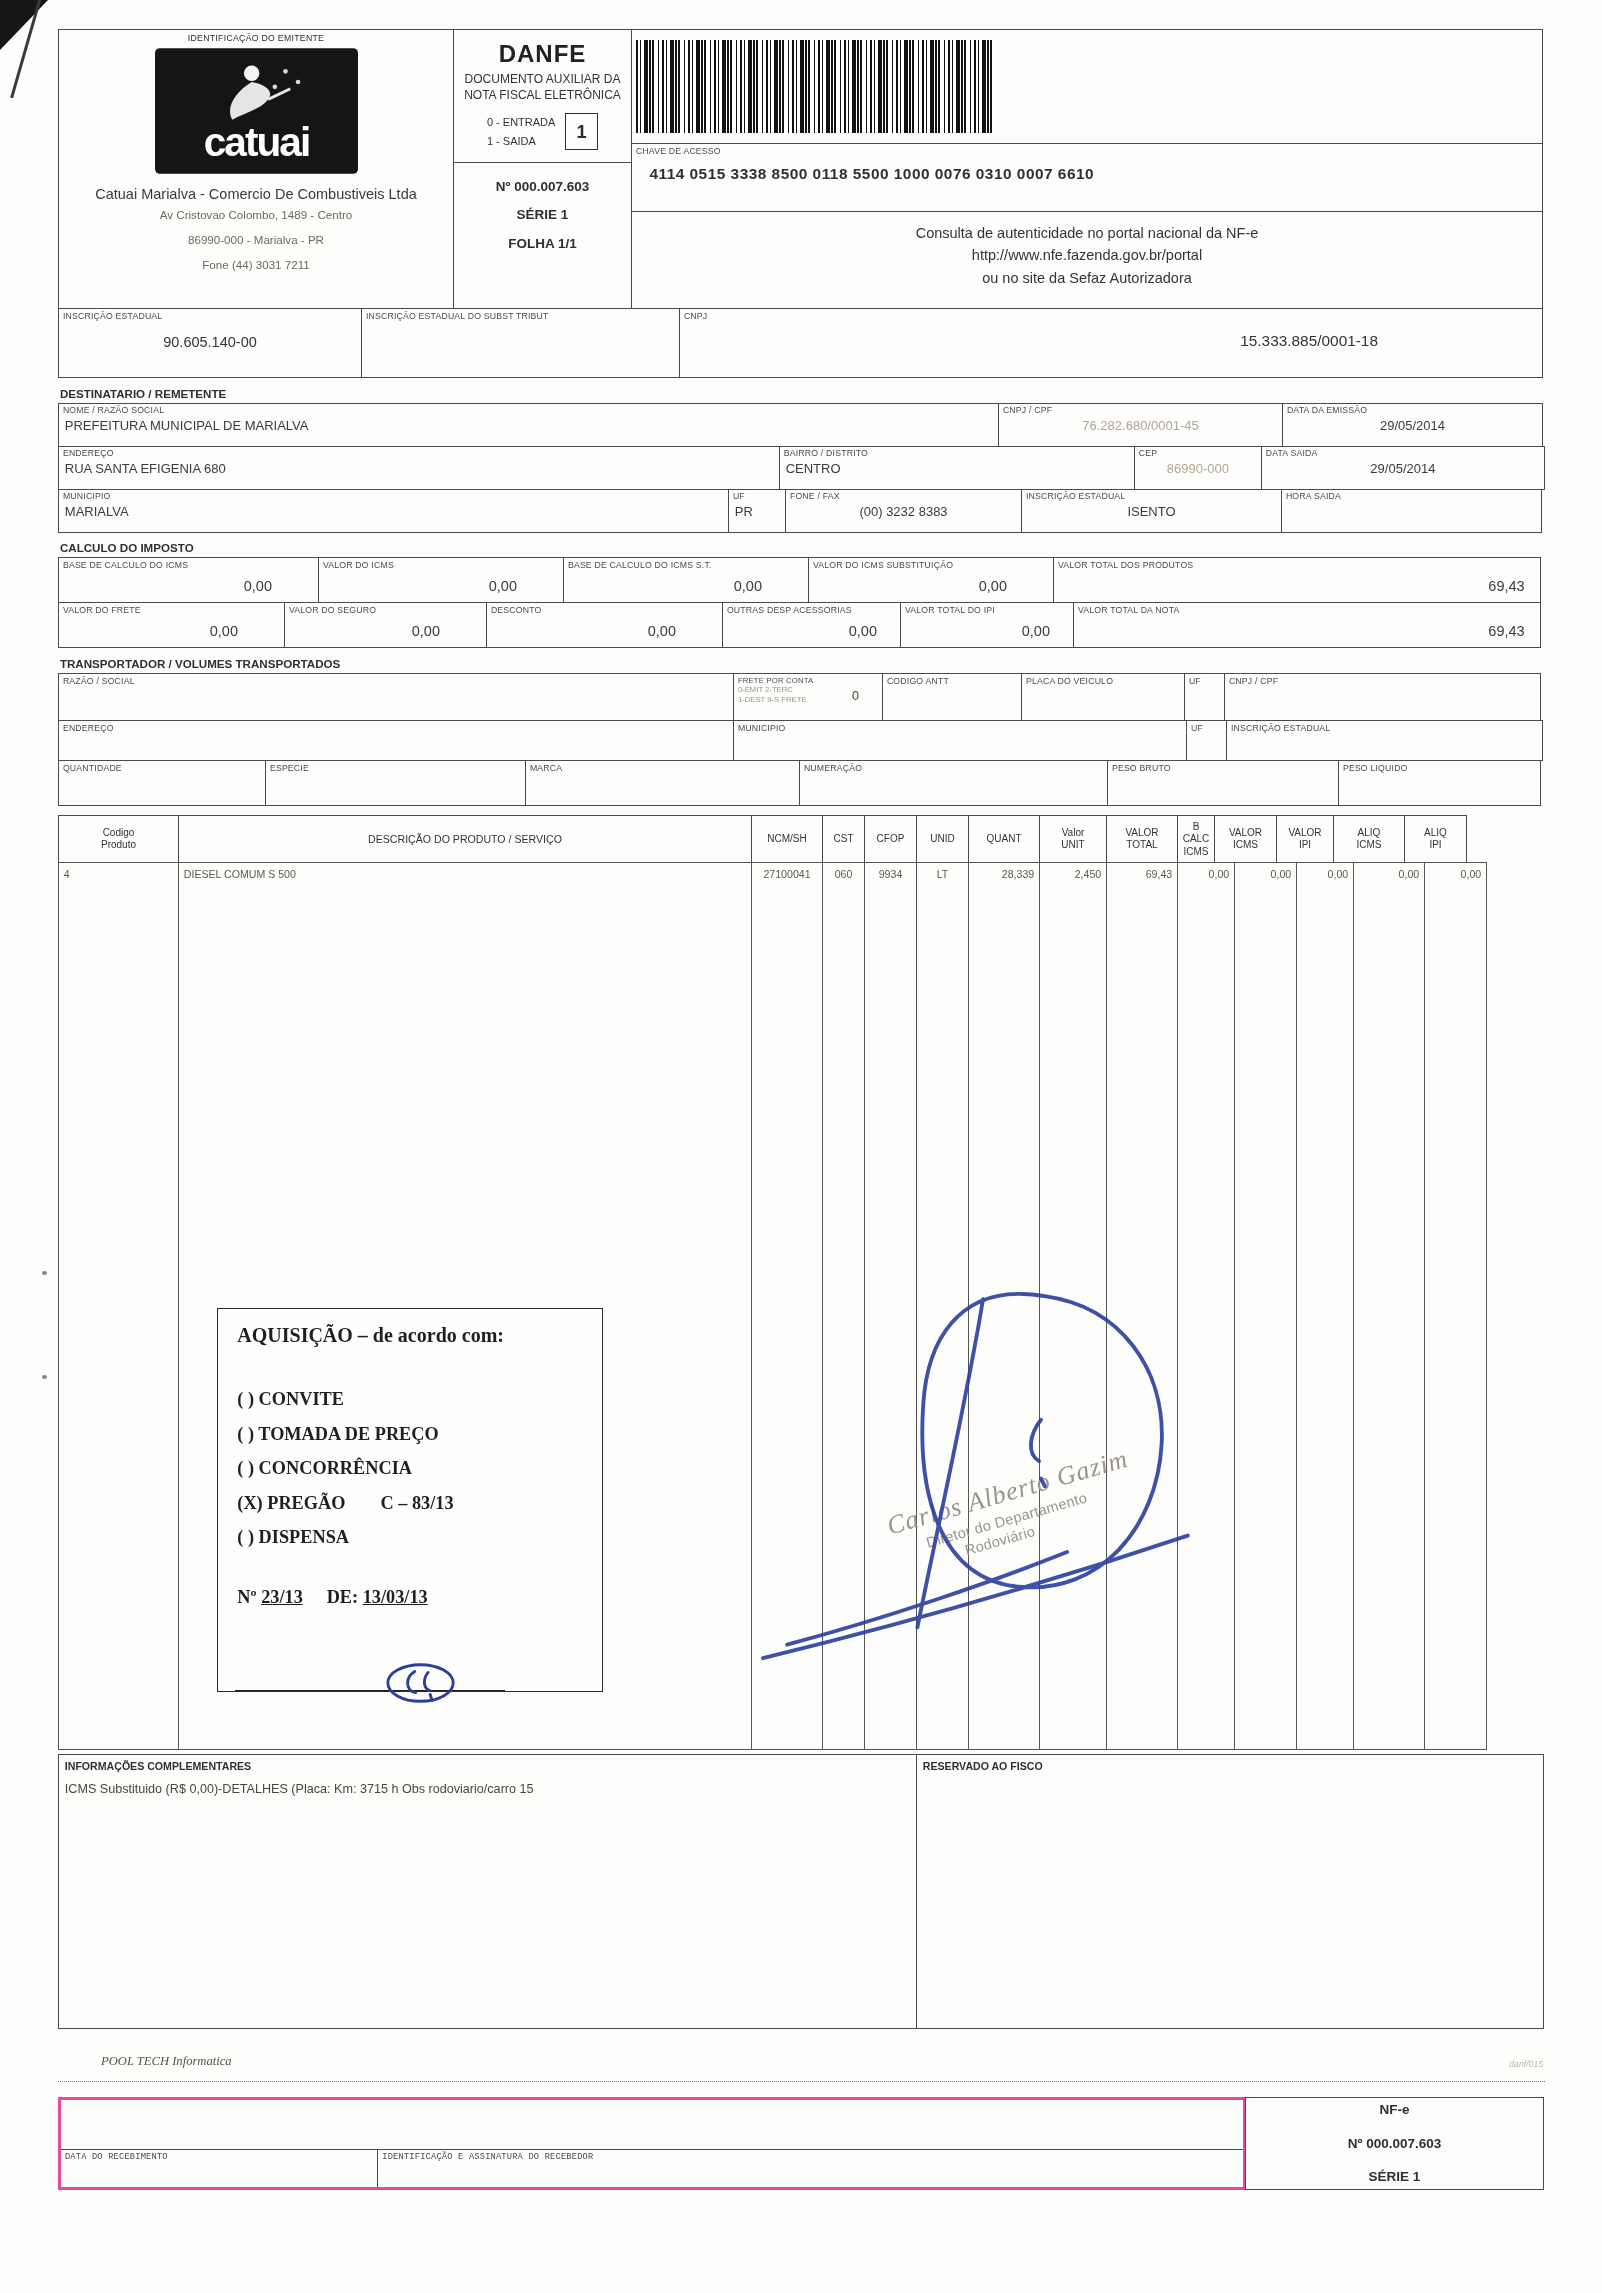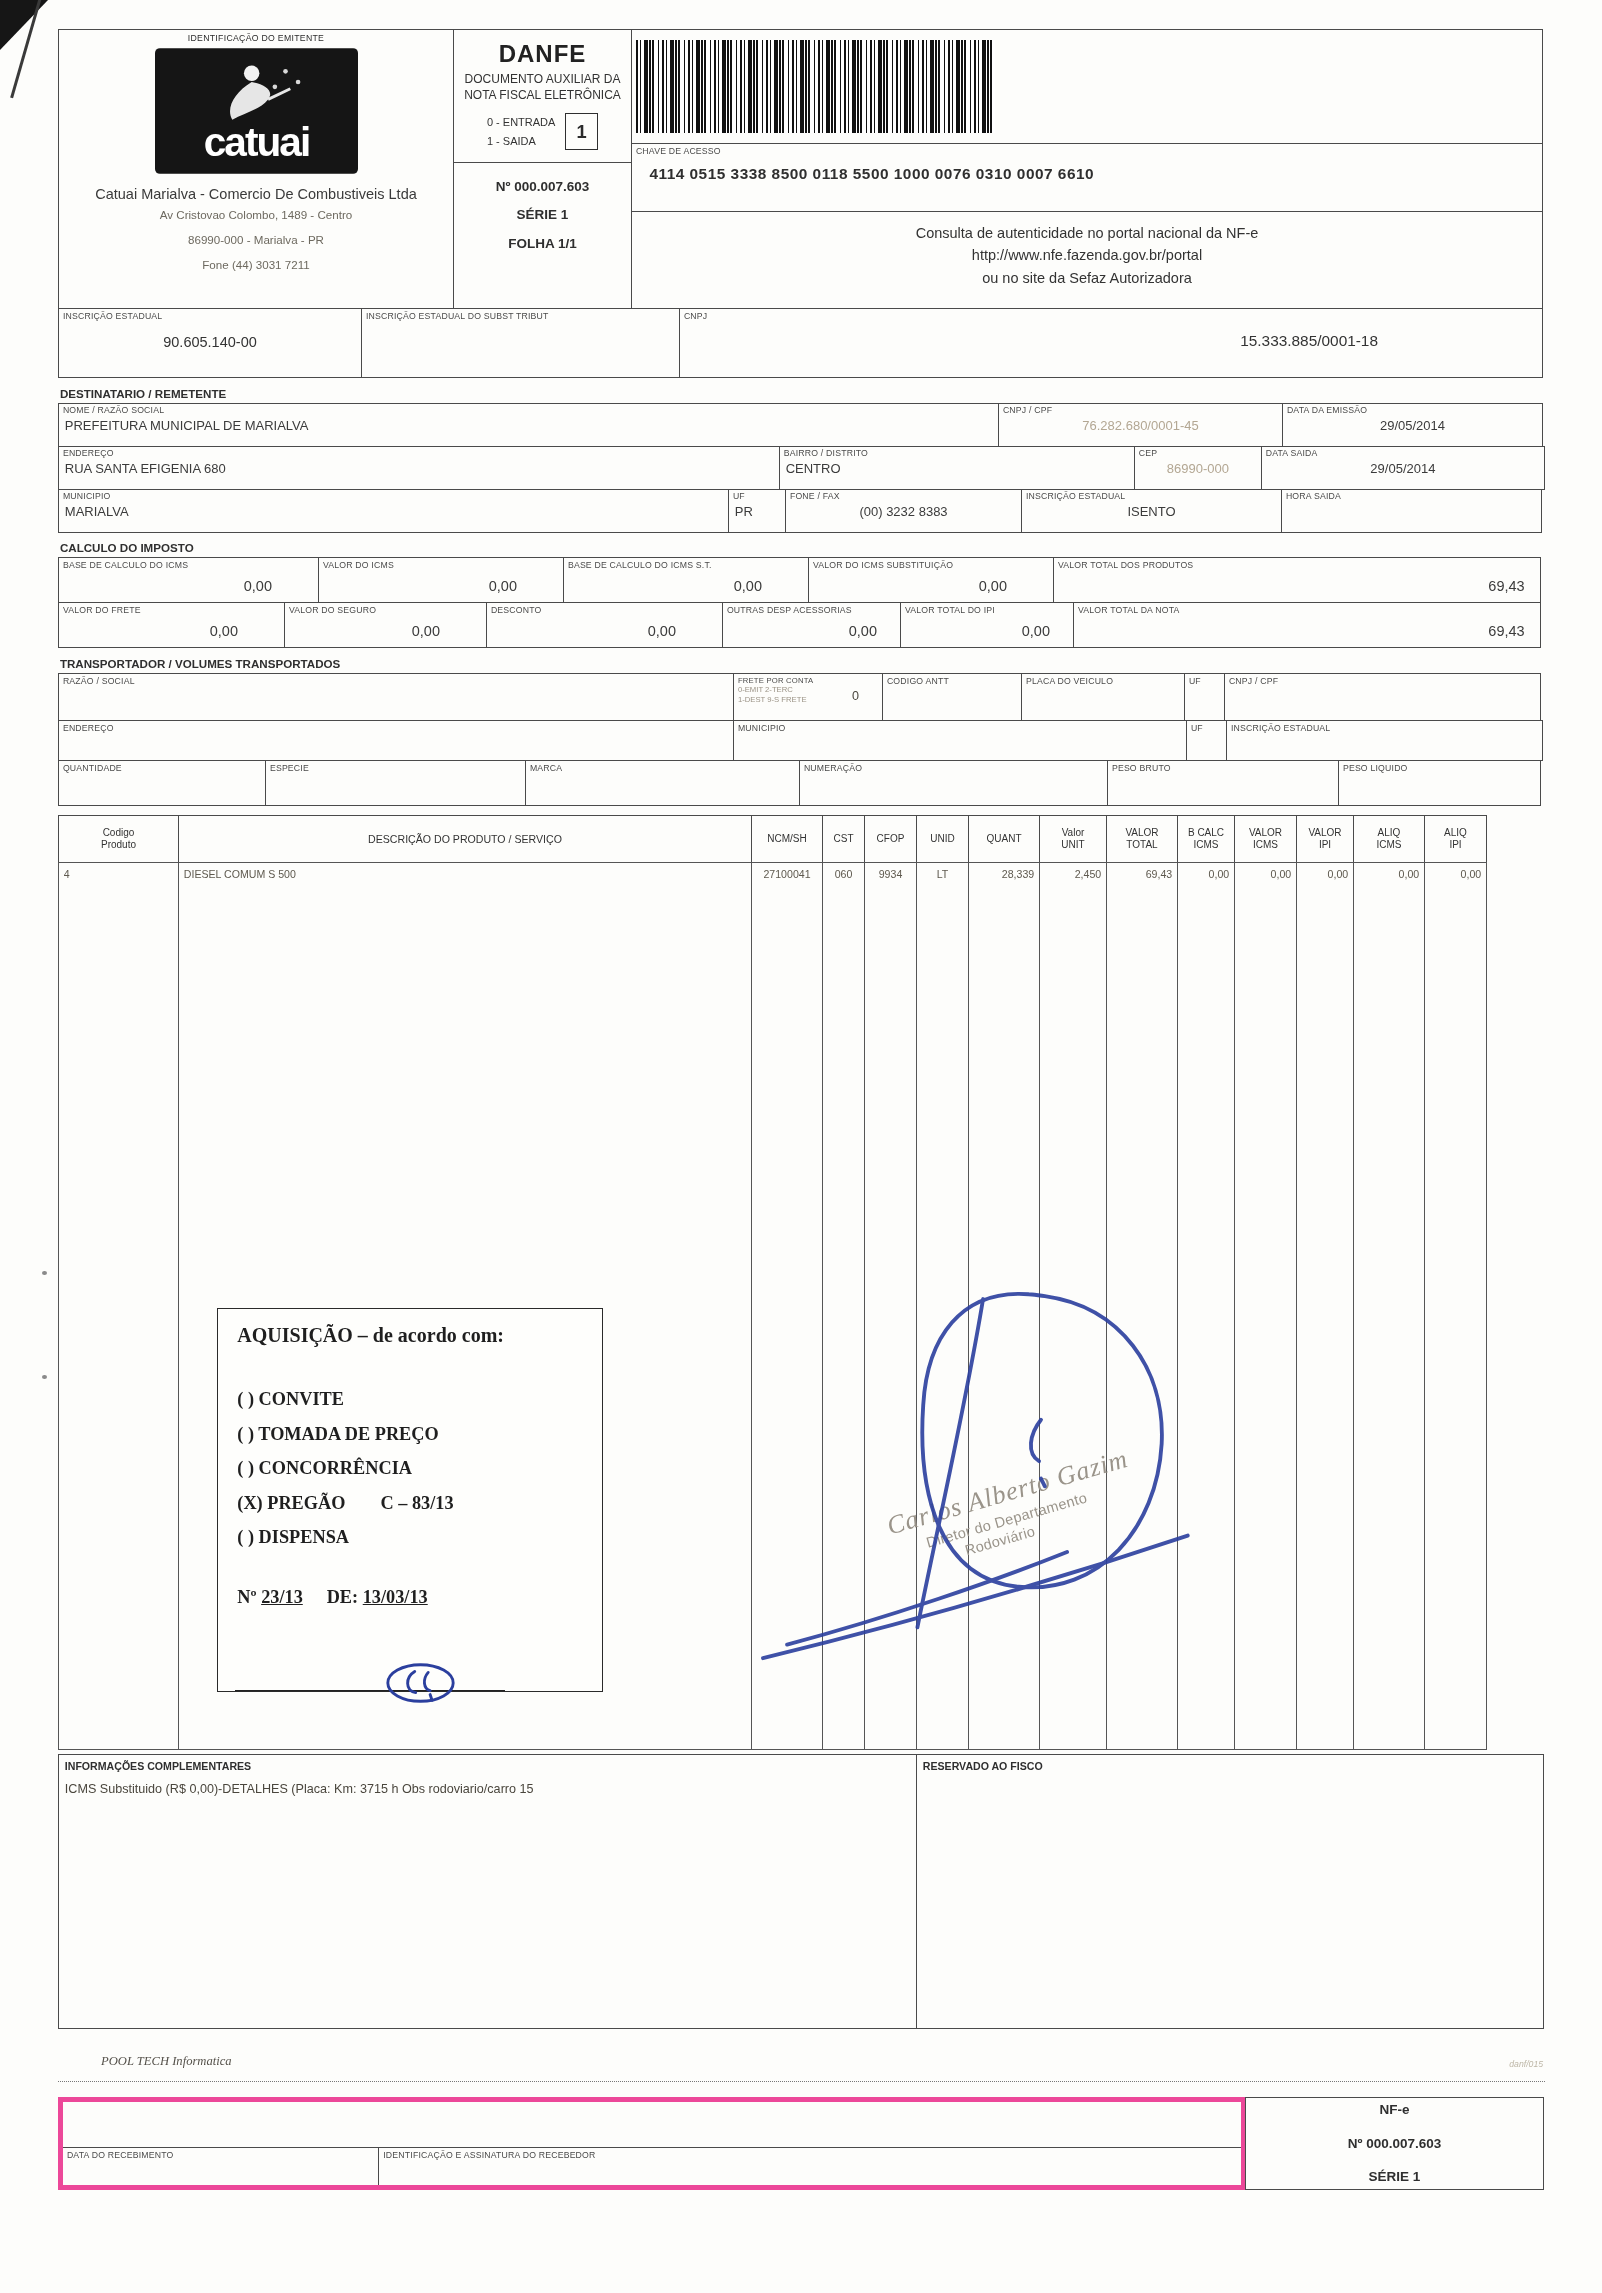--- a/index.html
+++ b/index.html
@@ -372,7 +372,7 @@
 UNIT</div>
         <div class="phc" style="width:72px">VALOR
 TOTAL</div>
-        <div class="phc" style="width:58px">B CALC
+        <div class="phc" style="width:38px">B CALC
 ICMS</div>
         <div class="phc" style="width:63px">VALOR
 ICMS</div>

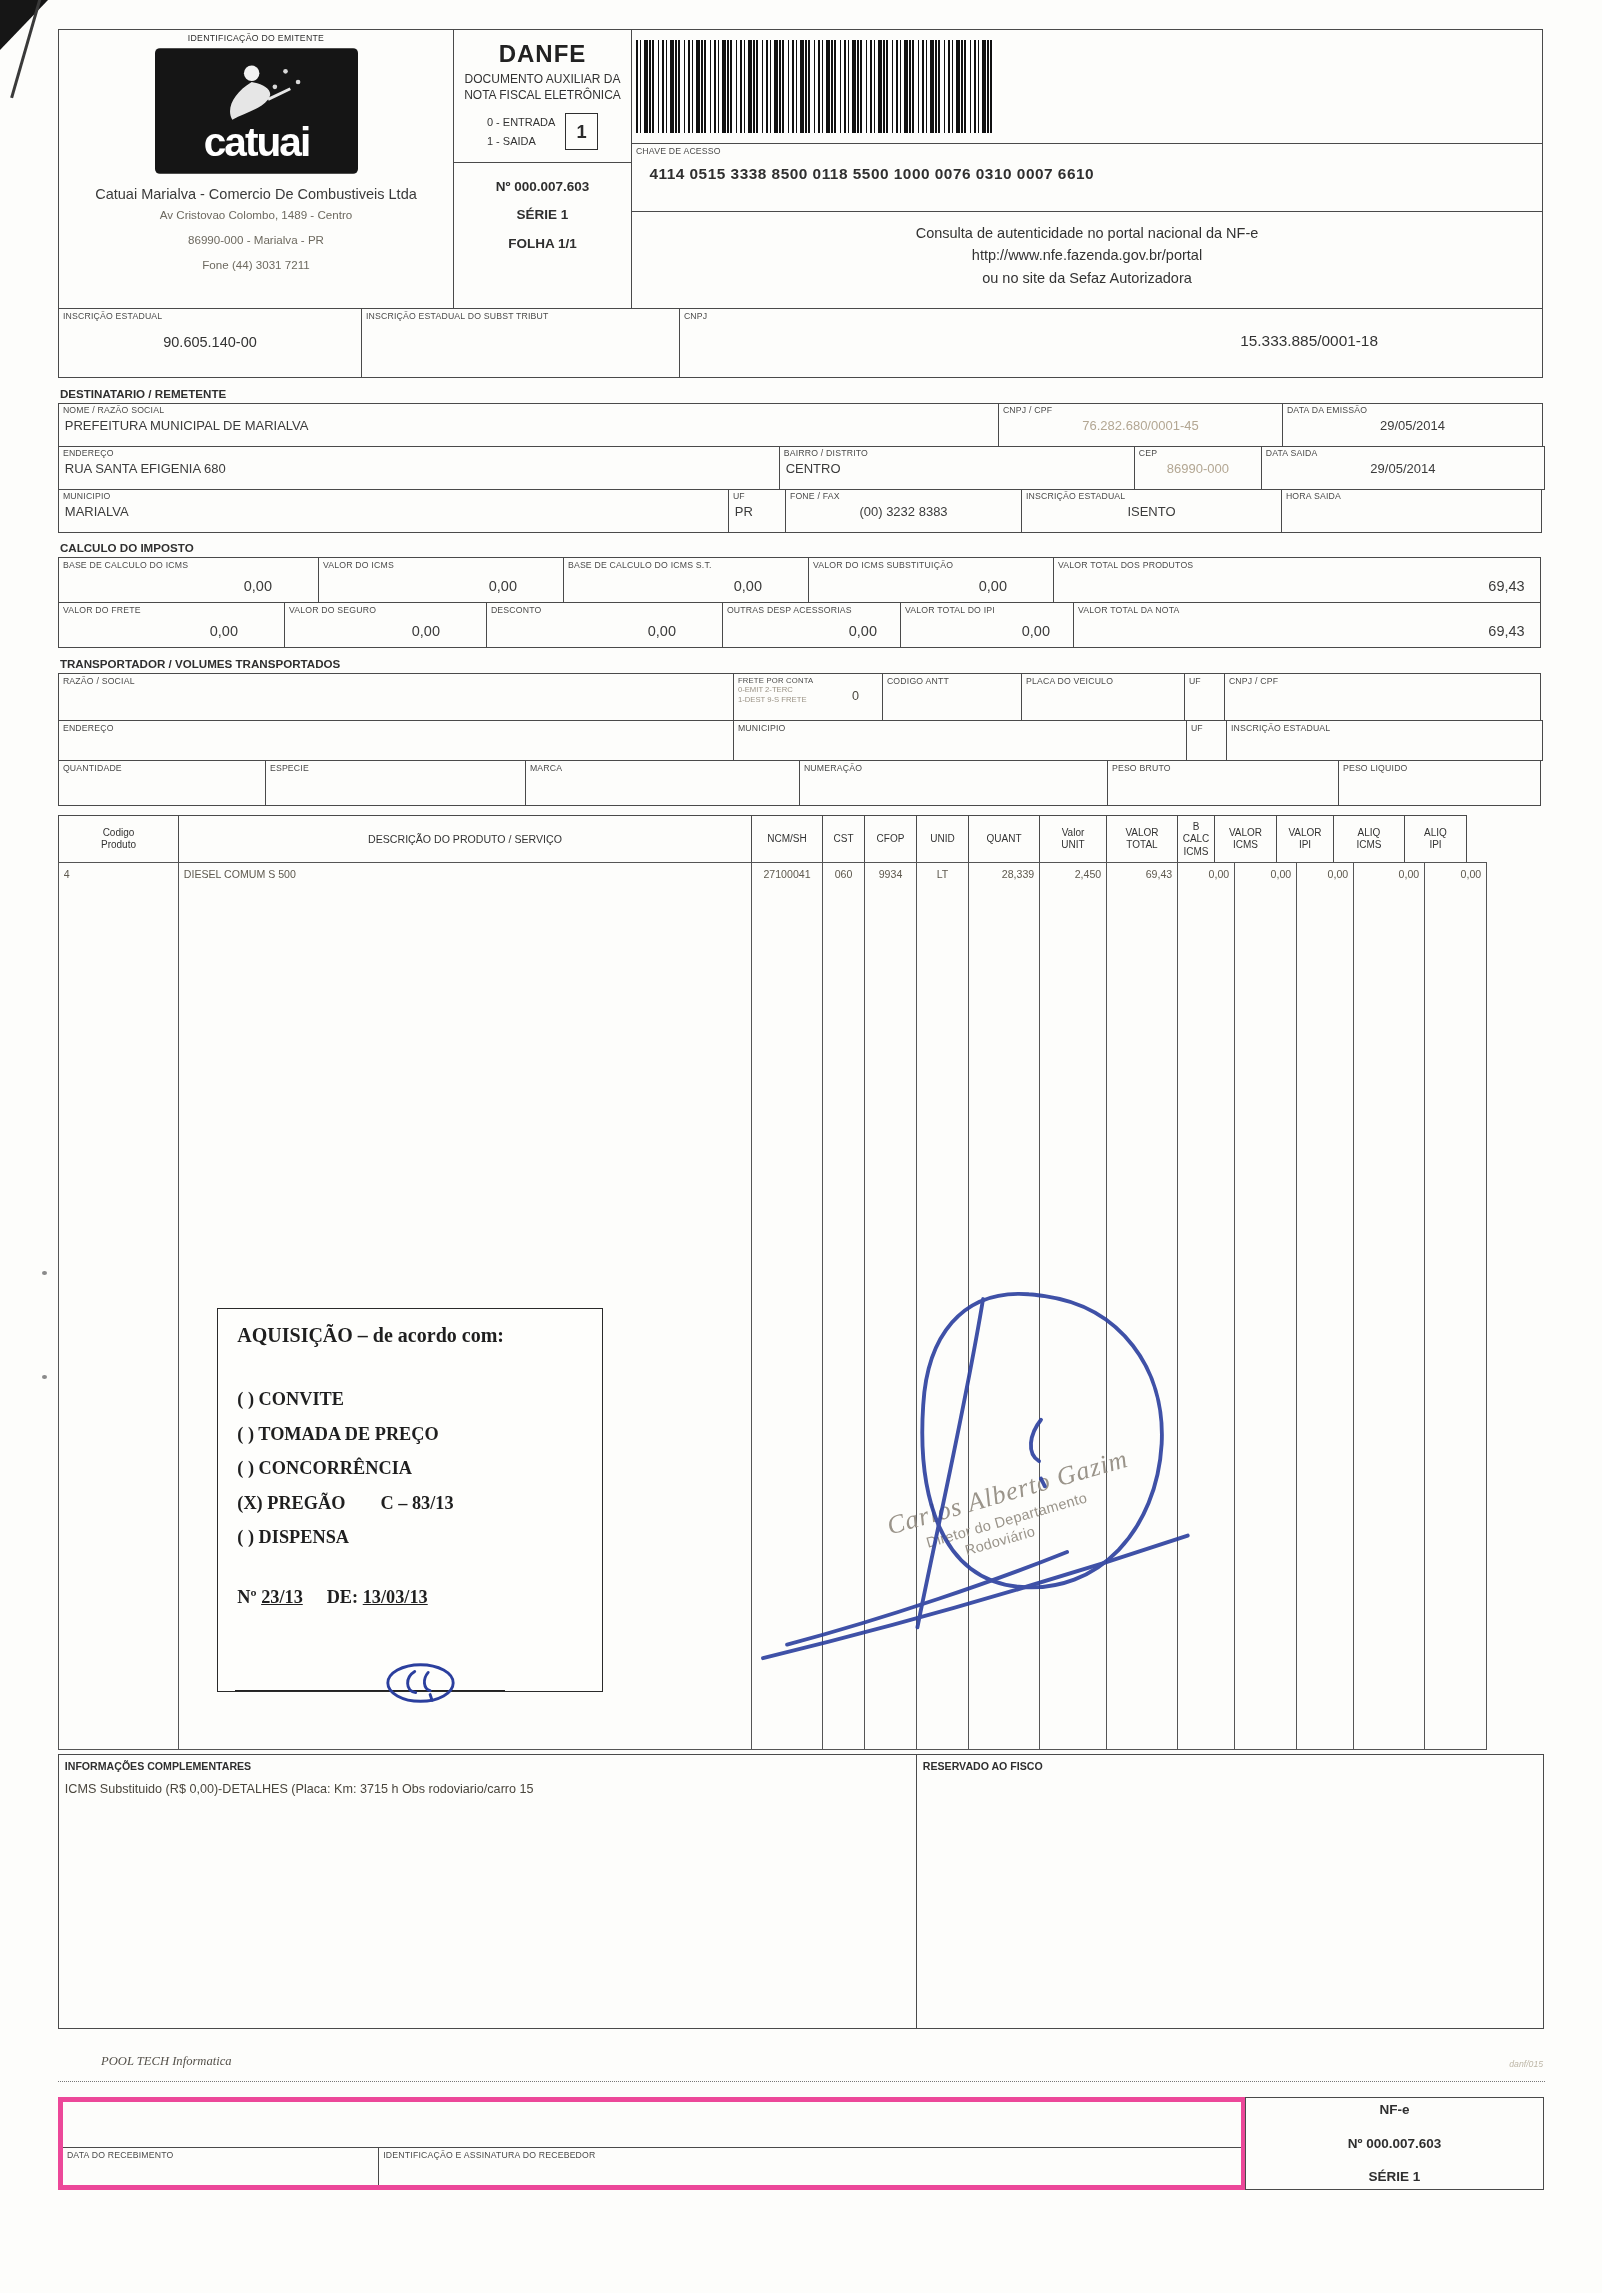--- a/index.html
+++ b/index.html
@@ -81,7 +81,7 @@
   .printref { font-size:8.7px; color:#bdb6a6; font-style:italic; padding-right:1.9px; }
   .dotline { border-top:1.9px dotted #777; margin-top:11.6px; height:0; }
   .canhoto { display:flex; margin-top:15.4px; height:93px; }
-  .canleft { width:1188px; display:flex; flex-direction:column; border:5px solid #ec4899; }
+  .canleft { width:1188px; display:flex; flex-direction:column; border:3px solid #ec4899;font-family:Liberation Mono, monospace; }
   .cantop { flex:1; border-bottom:1px solid #4a4a4a; }
   .canbot { display:flex; height:37px; }
   .ccell { position:relative; }

